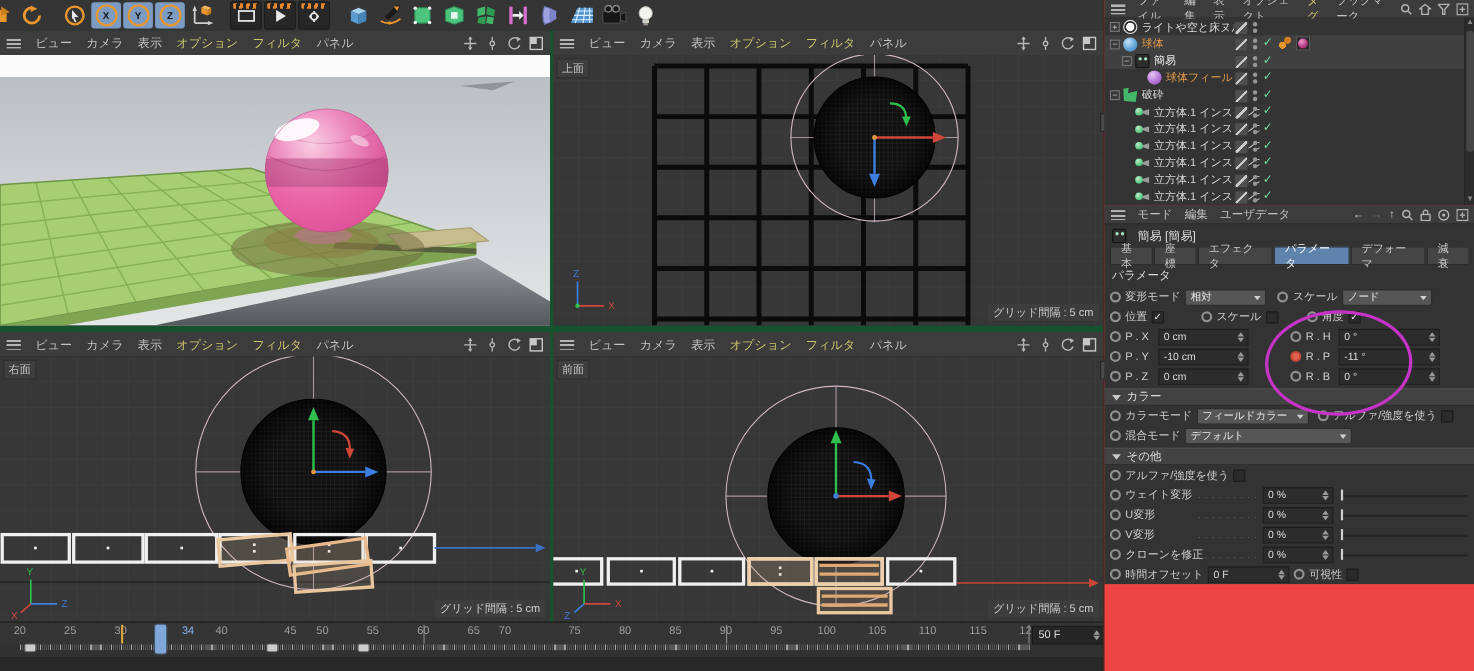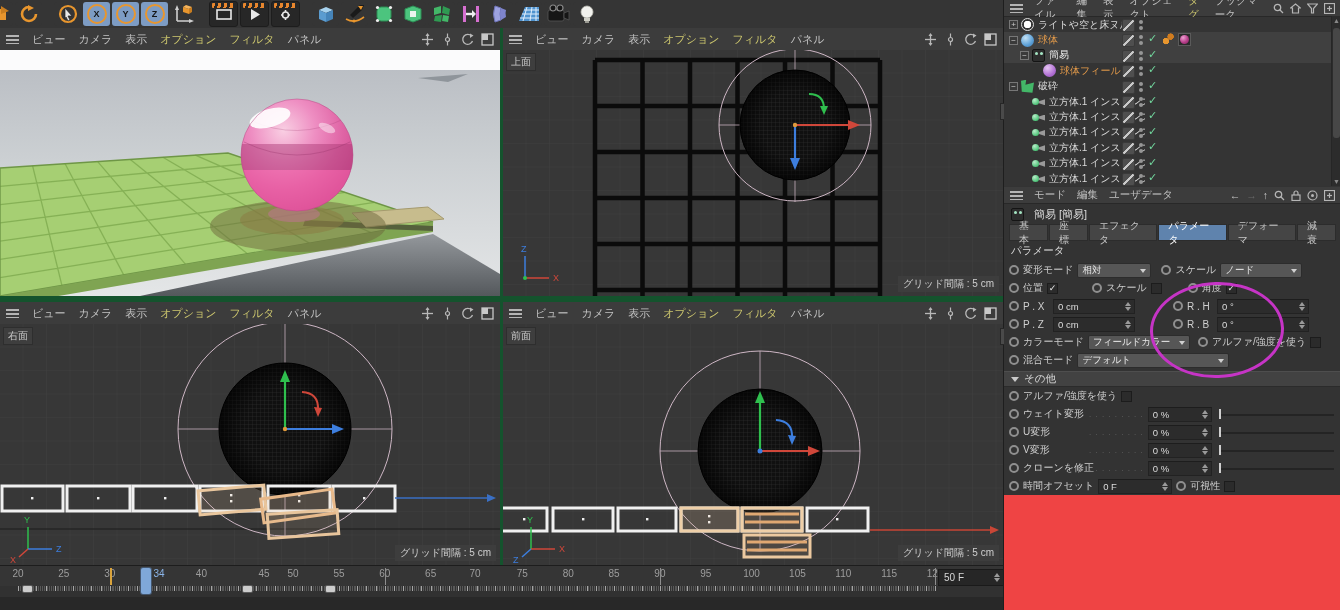--- a/index.html
+++ b/index.html
@@ -917,6 +917,26 @@
       </div>
       <div class="prow">
         <span class="kf"></span>
+        <span class="plab" style="width:26px">P . Y</span>
+        <span class="nf" style="width:74px">
+            <span class="val">-10 cm</span>
+            <span class="spin">
+              <i class="u"></i>
+              <i class="d"></i>
+            </span>
+          </span>
+        <span class="kf red" style="margin-left:34px"></span>
+        <span class="plab" style="width:26px">R . P</span>
+        <span class="nf" style="width:84px">
+            <span class="val">-11 °</span>
+            <span class="spin">
+              <i class="u"></i>
+              <i class="d"></i>
+            </span>
+          </span>
+      </div>
+      <div class="prow">
+        <span class="kf"></span>
         <span class="plab" style="width:26px">P . Z</span>
         <span class="nf" style="width:74px">
             <span class="val">0 cm</span>

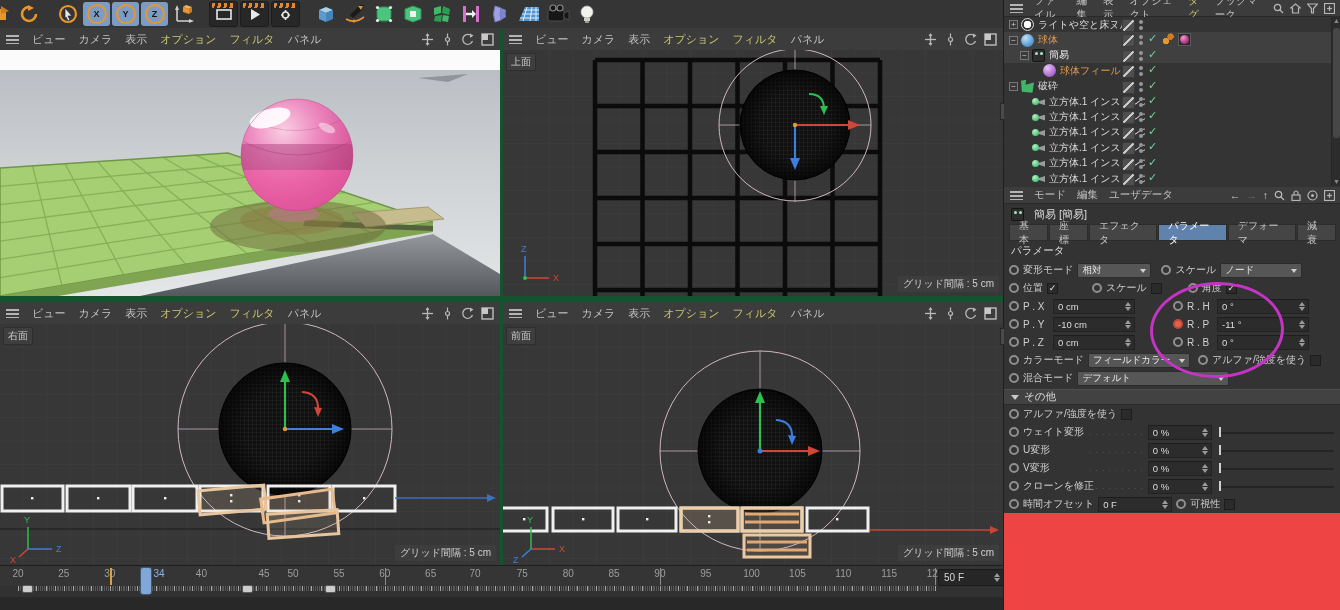--- a/index.html
+++ b/index.html
@@ -956,6 +956,10 @@
           </span>
       </div>
 
+      <div class="grp">
+          <span class="tri"></span>
+          <span>カラー</span>
+        </div>
       <div class="prow">
         <span class="kf"></span>
         <span class="plab">カラーモード</span>

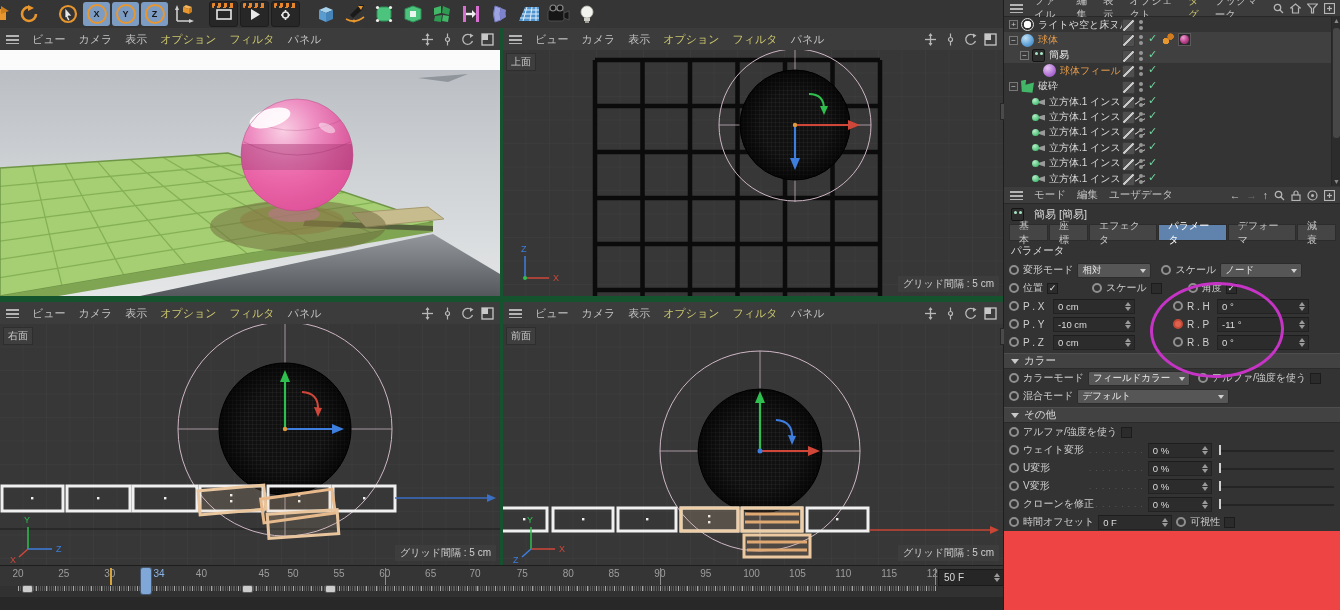--- a/index.html
+++ b/index.html
@@ -109,7 +109,7 @@
                       repeating-linear-gradient(90deg,rgba(120,120,120,.55) 0 1px,rgba(0,0,0,0) 1px 1.834px);}
   .tl-key{position:absolute;top:20px;width:9px;height:6px;background:#cdcdcd;border-radius:1px;box-shadow:0 0 0 1px #5c5c5c;}
   .tl-cur{position:absolute;top:2px;width:10px;height:26px;background:#7fa8d9;border-radius:2px;box-shadow:0 0 0 1px #45576e;}
-  .tl-curlab{position:absolute;top:2px;font-size:10px;color:#8ab4e8;}
+  .tl-curlab{position:absolute;top:2px;font-size:10px;color:#8ab4e8;padding-left:12px;}
   .tl-sec{position:absolute;top:2px;width:1px;height:17px;background:#8d8d8d;}
   .tl-mark30{position:absolute;top:2px;width:2px;height:17px;background:#d9a33c;}
   .tl-field{position:absolute;left:938px;top:3px;width:57px;height:15px;background:#262626;border:1px solid #1a1a1a;display:flex;align-items:center;color:#d8d8d8;font-size:10px;padding:0 2px 0 5px;}

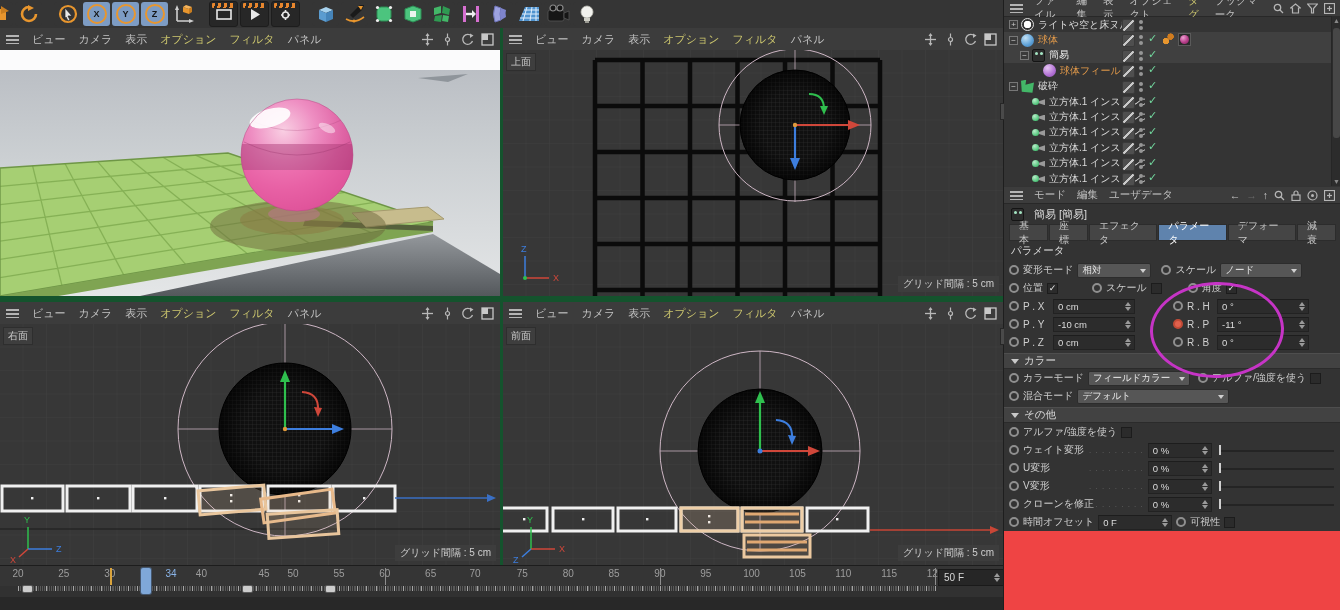--- a/index.html
+++ b/index.html
@@ -650,7 +650,7 @@
           <span class="tl-num" style="left: 338.95px;">55</span>
           <span class="tl-num" style="left: 384.8px;">60</span>
           <span class="tl-num" style="left: 430.65px;">65</span>
-          <span class="tl-num" style="left: 475px;">70</span>
+          <span class="tl-num" style="left: 459px;">70</span>
           <span class="tl-num" style="left: 522.35px;">75</span>
           <span class="tl-num" style="left: 568.2px;">80</span>
           <span class="tl-num" style="left: 614.05px;">85</span>

